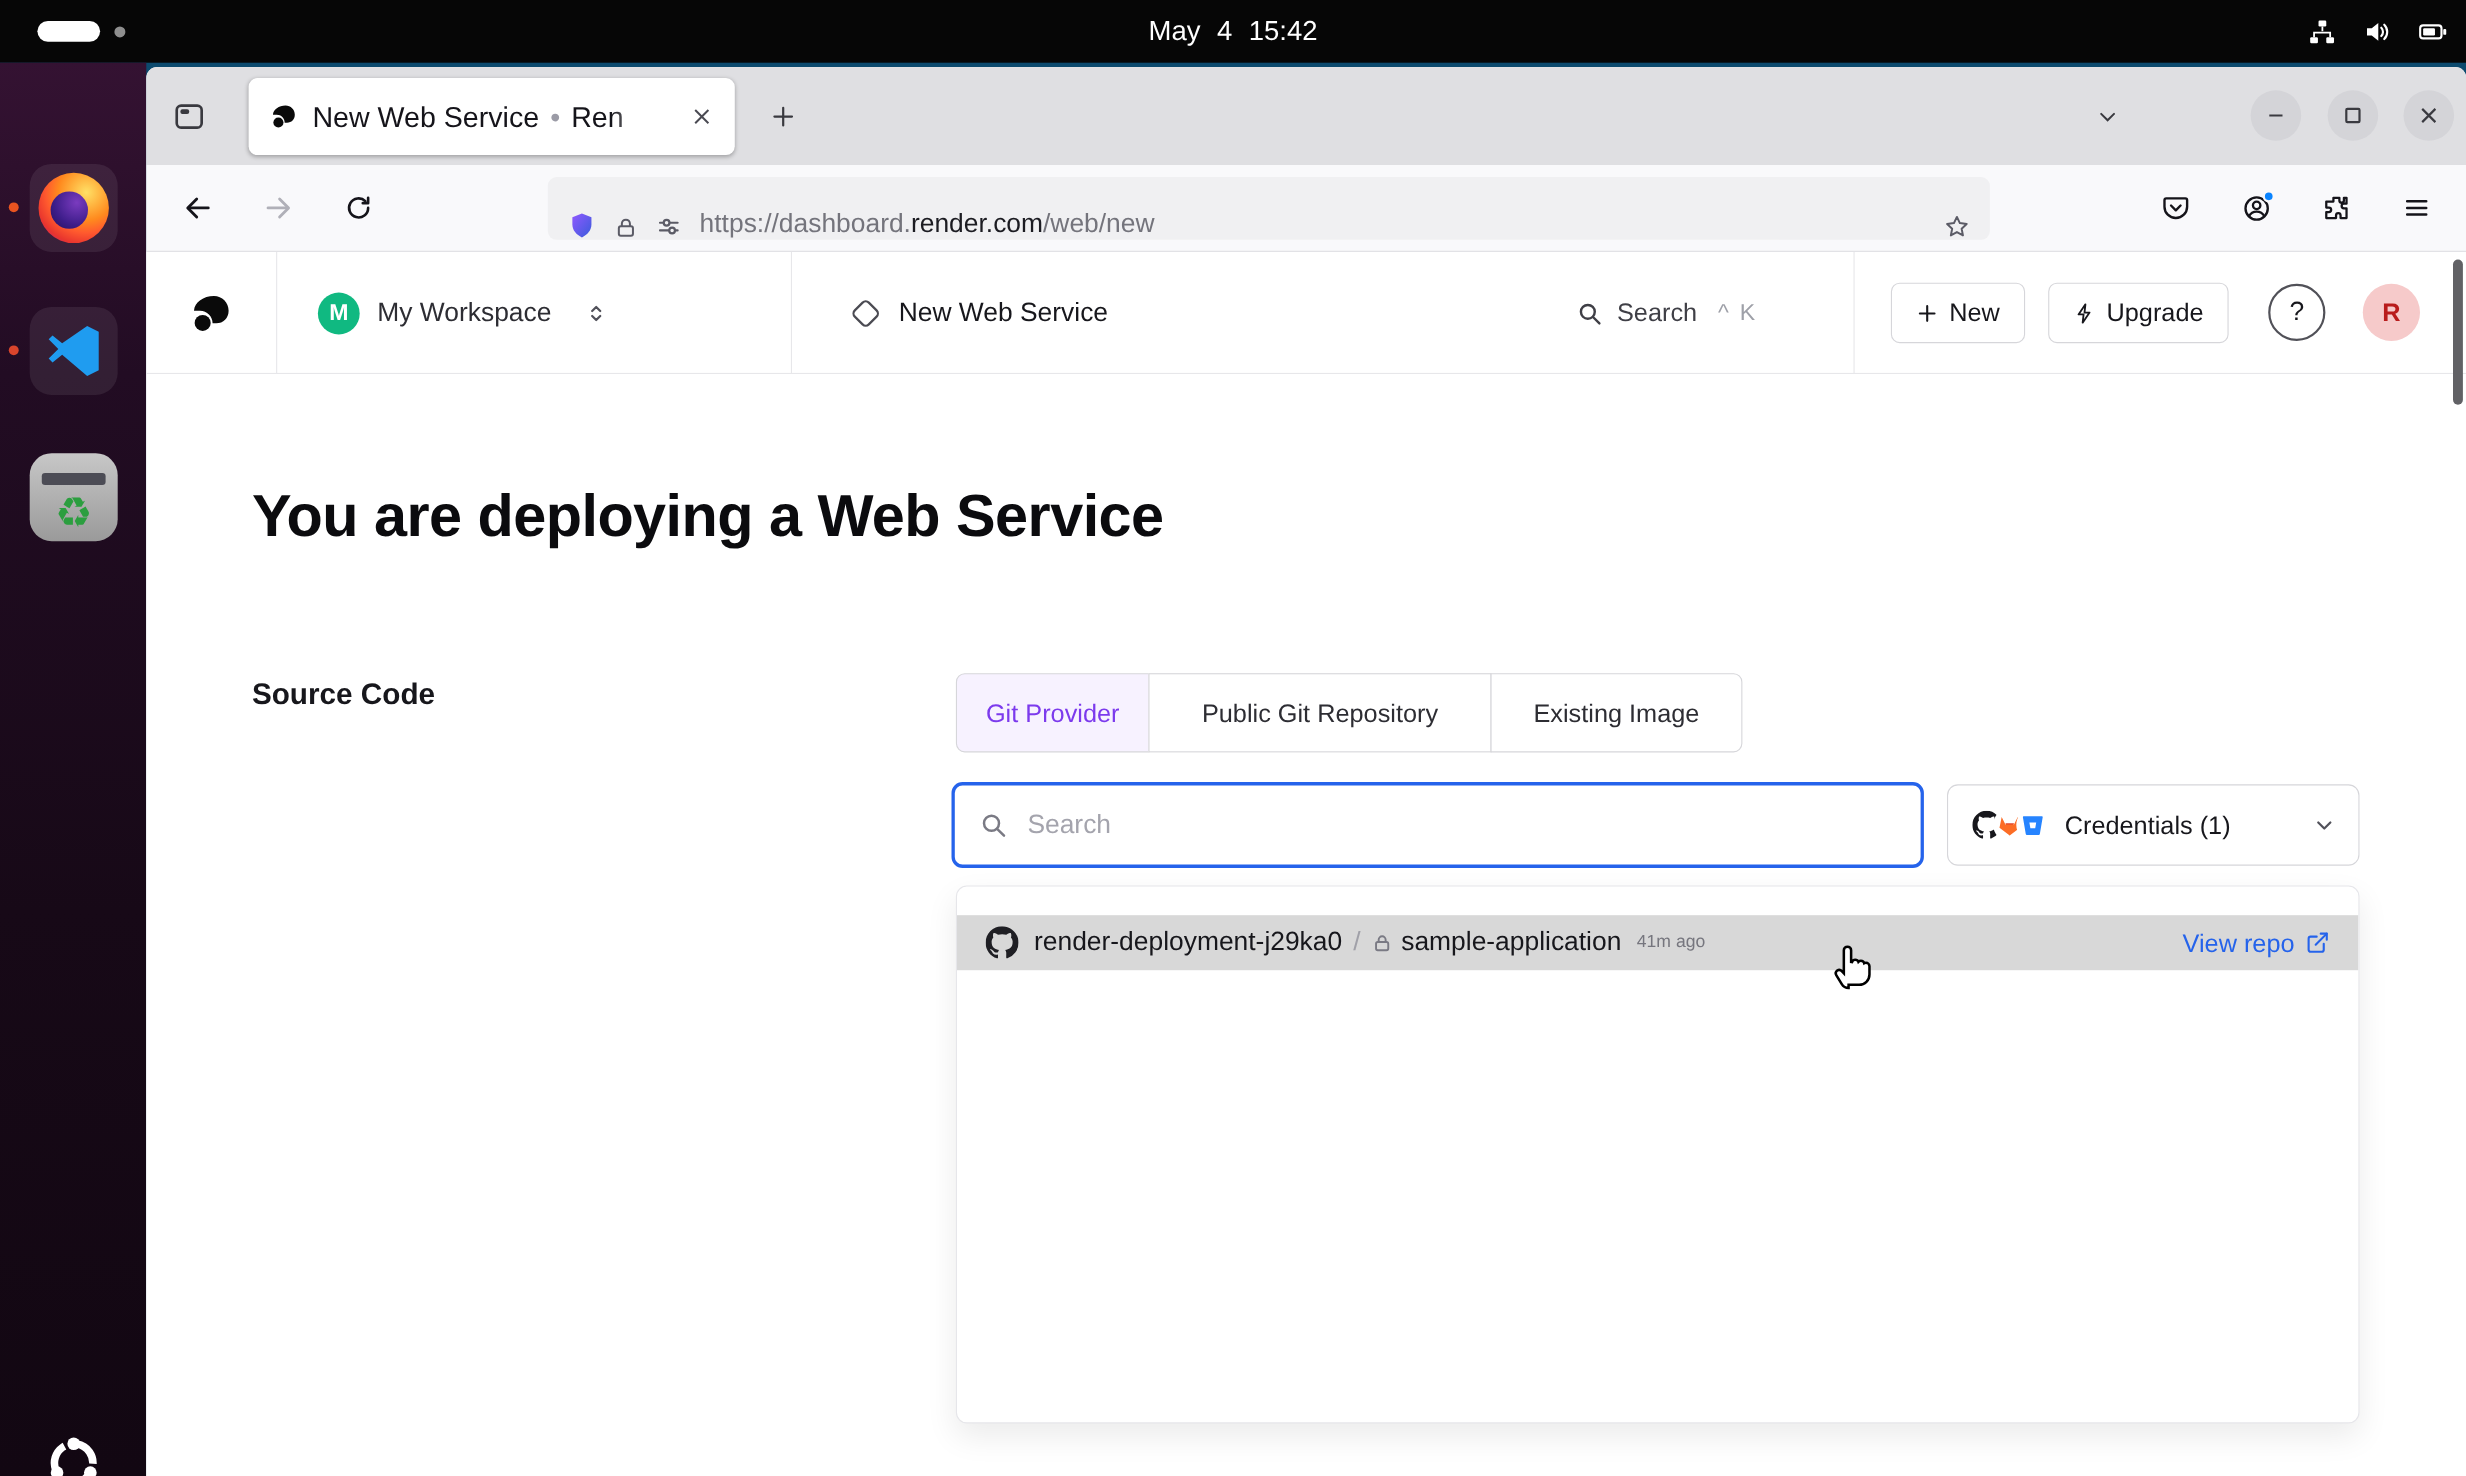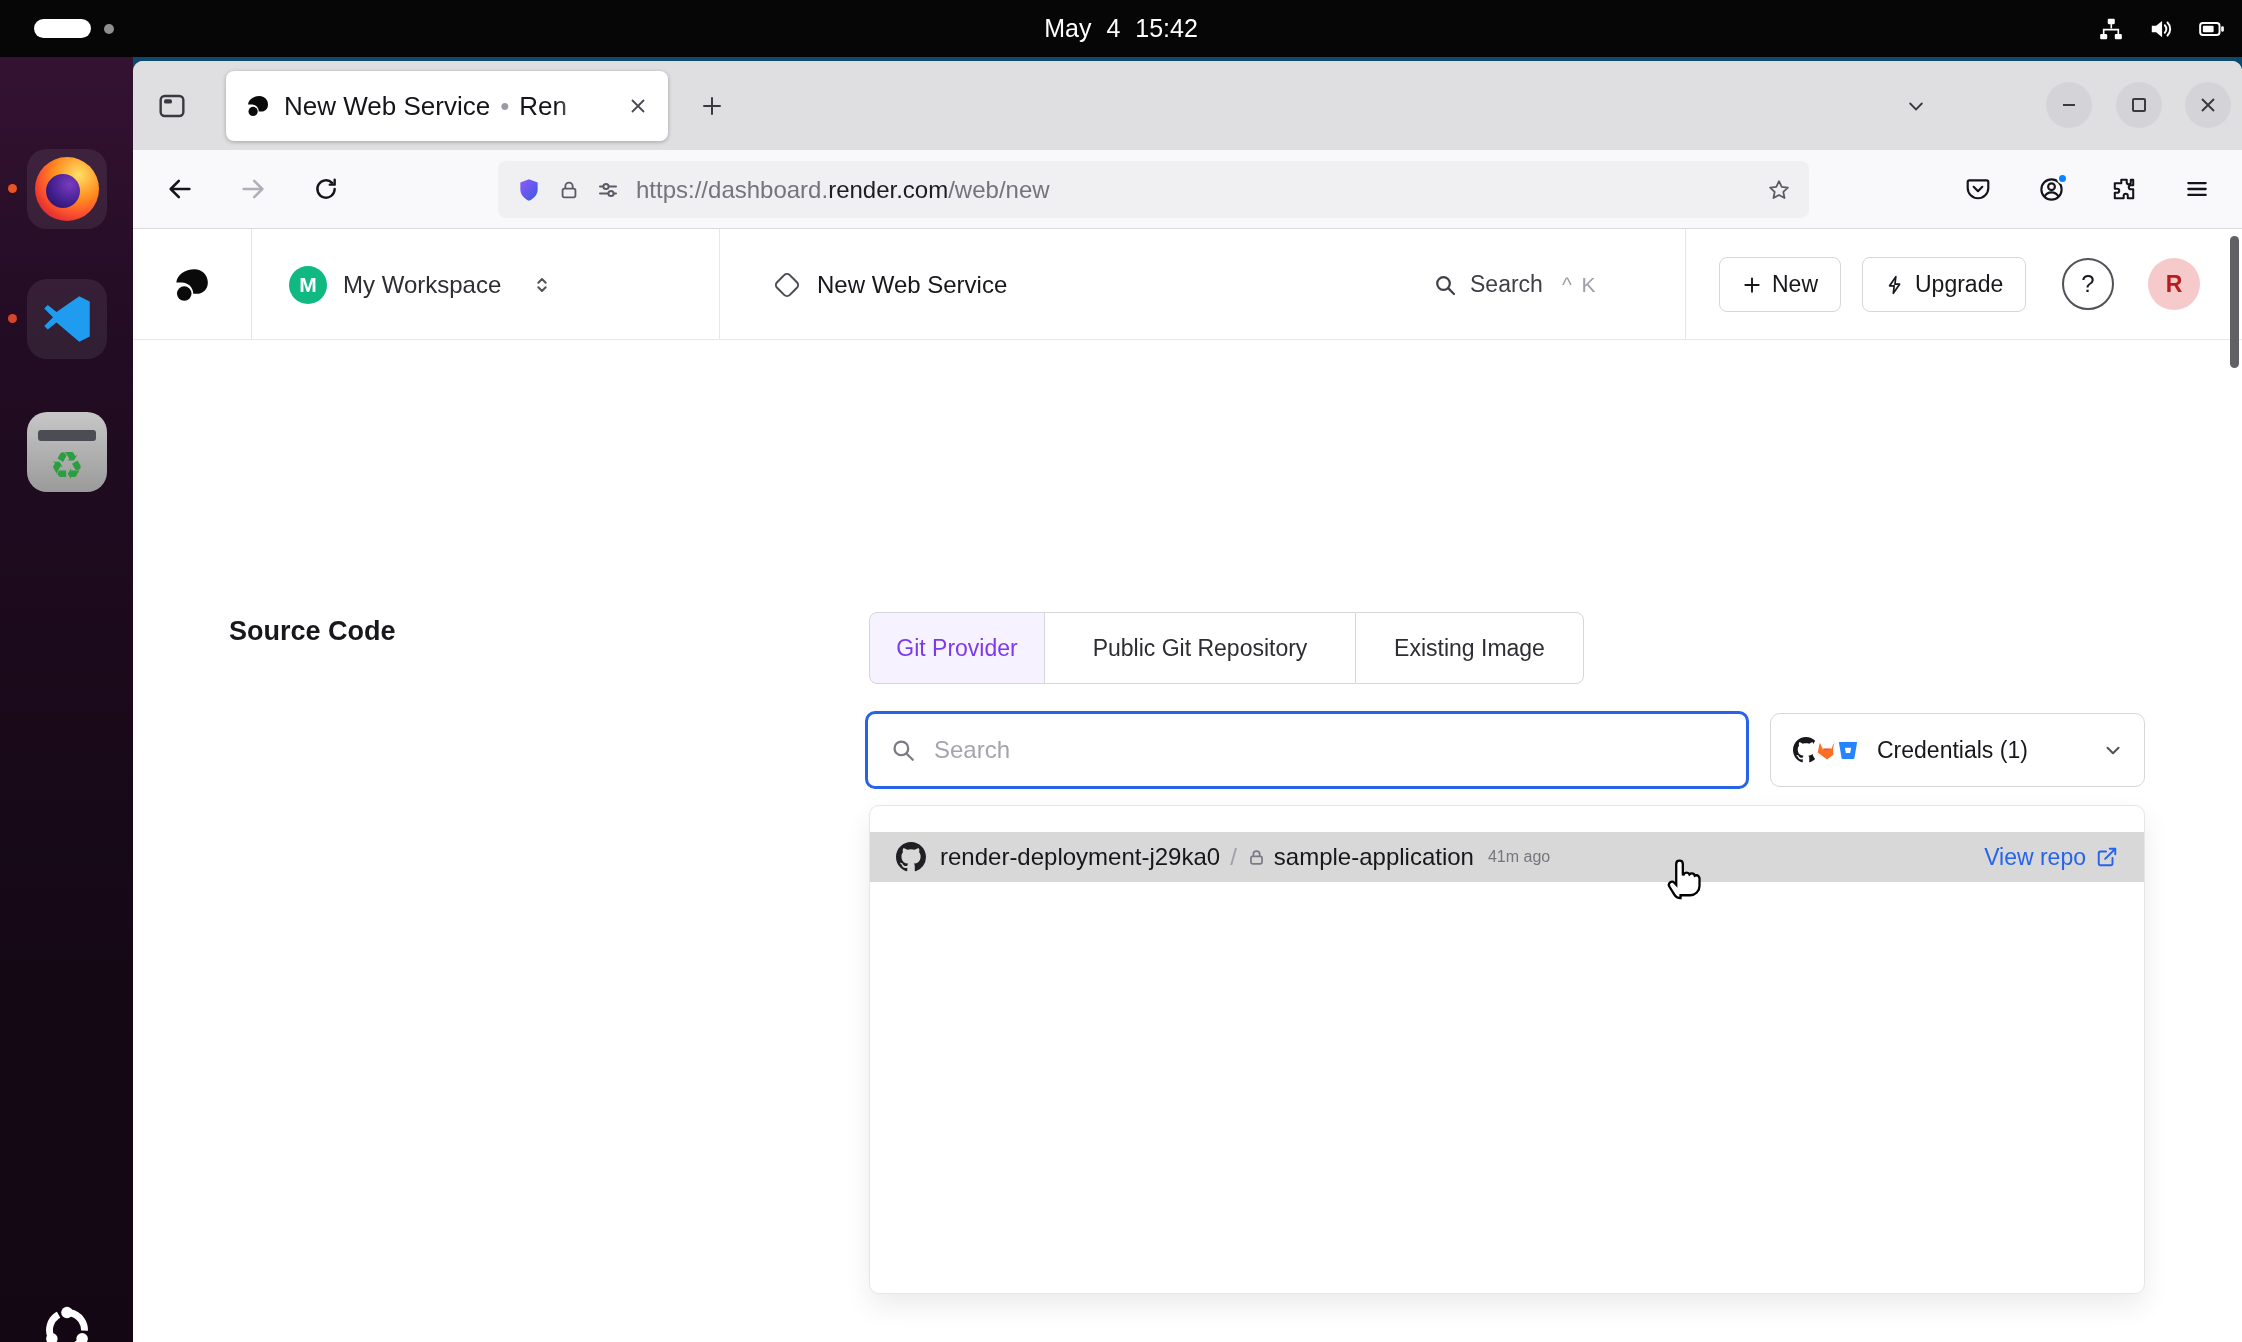--- a/index.html
+++ b/index.html
@@ -55,7 +55,7 @@
   .nav-btn{position:absolute;top:16px;width:46px;height:46px;border-radius:8px;
            display:flex;align-items:center;justify-content:center;}
   .urlbar{position:absolute;left:365px;top:11px;width:1311px;height:57px;background:#f0f0f2;border-radius:8px;
-          display:flex;align-items:center;padding:0 18px;gap:16px;}
+          display:flex;align-items:flex-end;padding:0 18px;gap:16px;}
   .url-text{flex:1;font-size:24px;color:#74747c;white-space:nowrap;overflow:hidden;}
   .url-domain{color:#1c1c22;}
   .badge-dot{position:absolute;right:6px;top:7px;width:11px;height:11px;border-radius:50%;background:#0a84ff;border:2px solid #f9f9fb;}

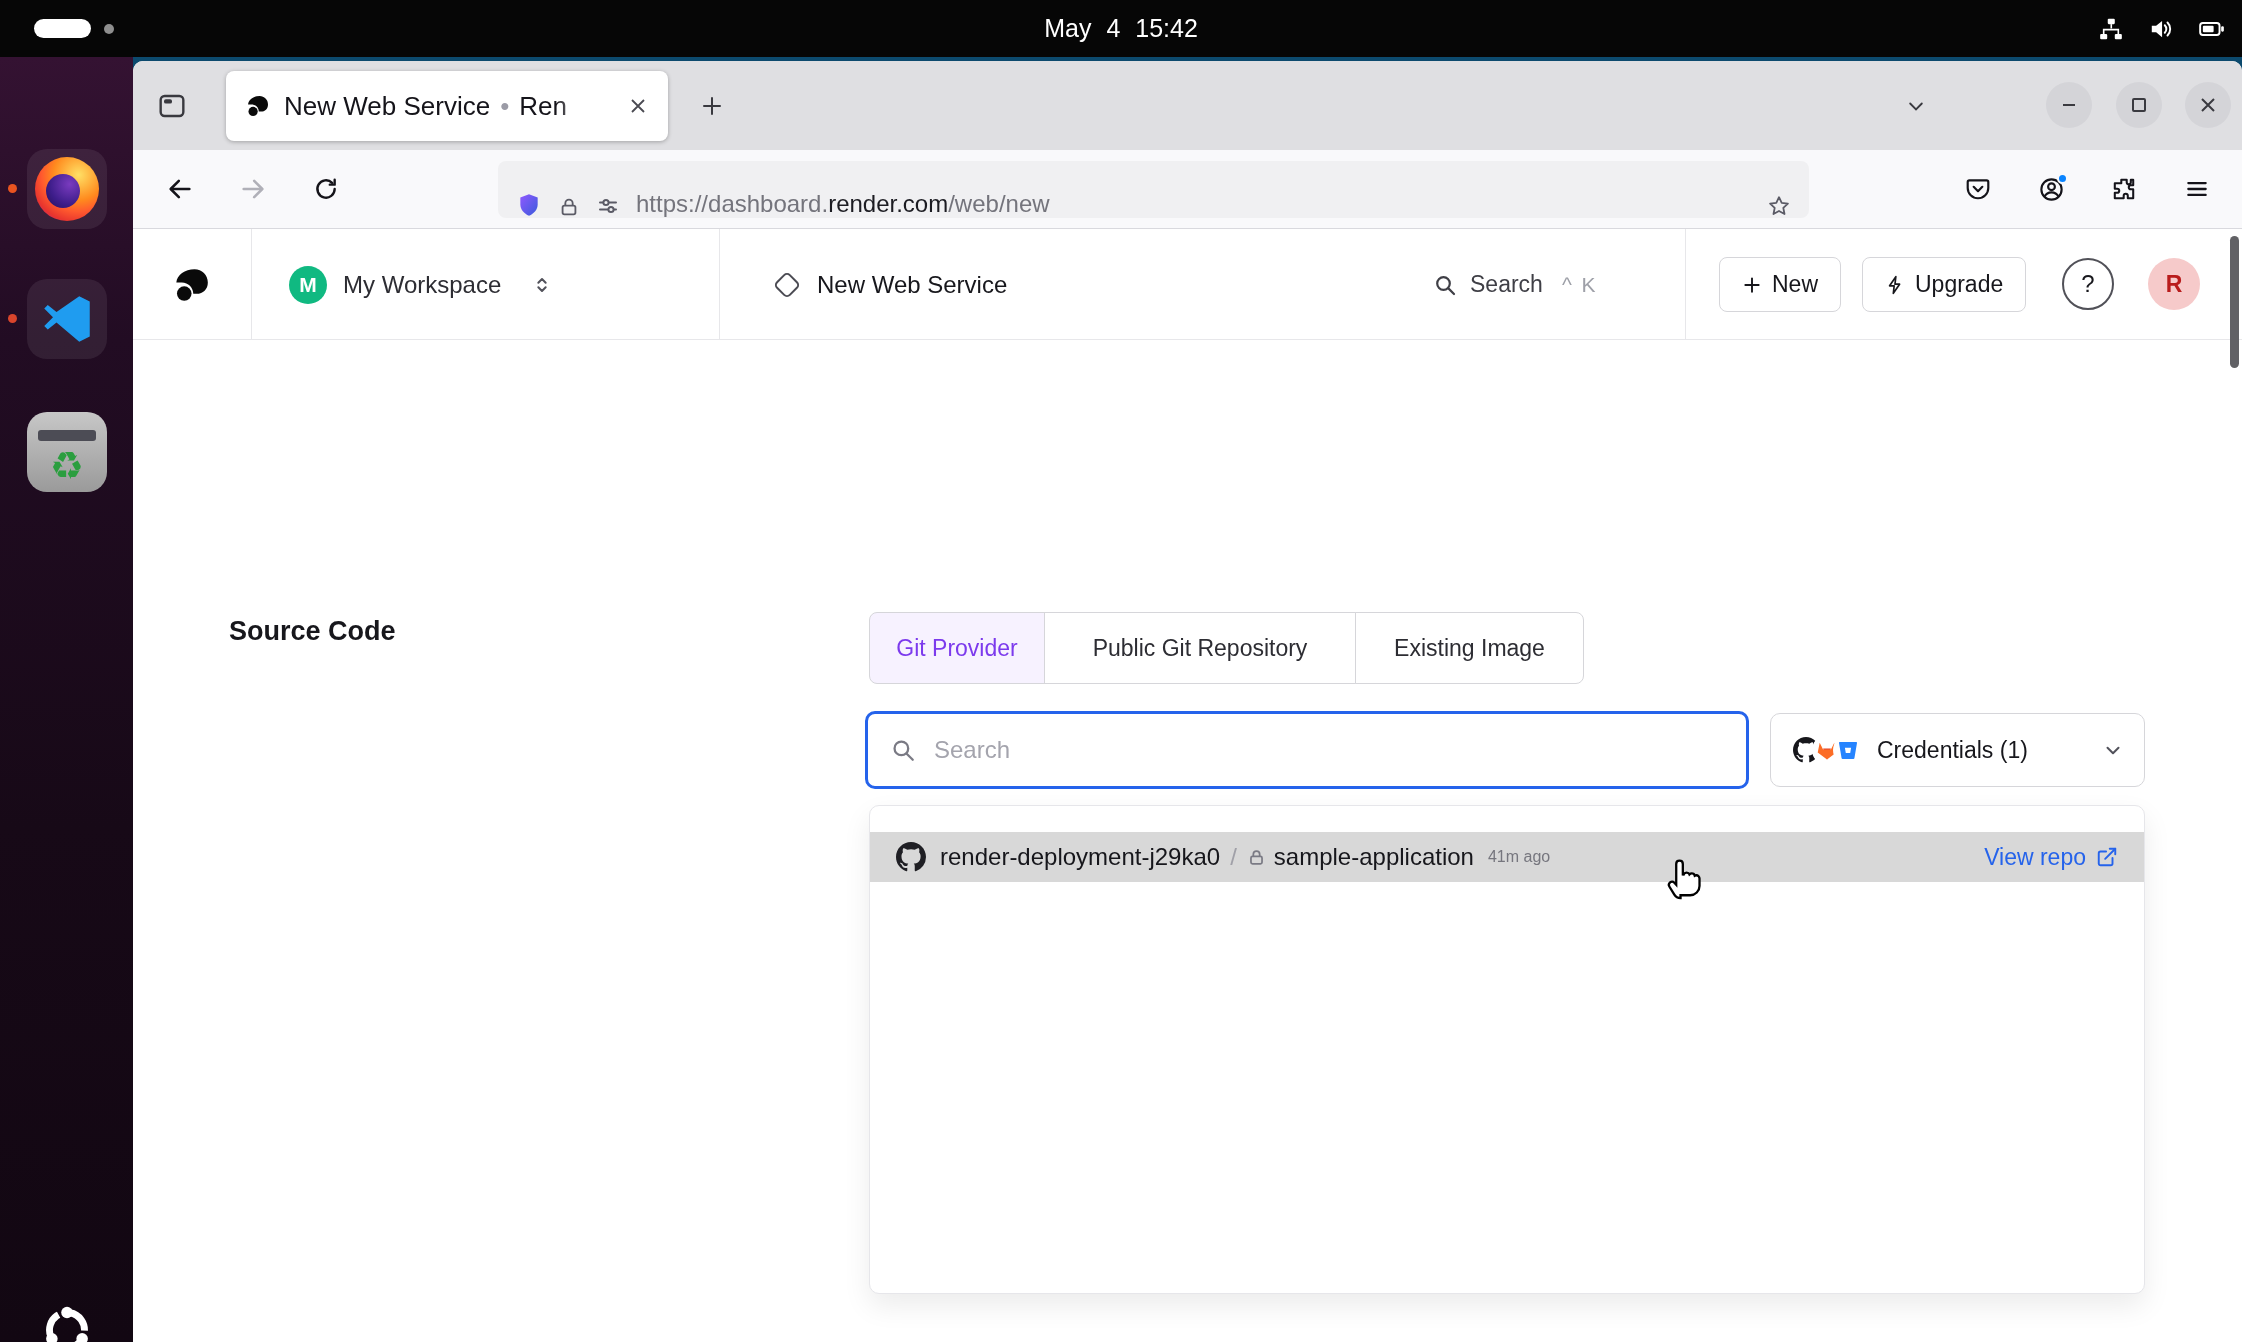--- a/index.html
+++ b/index.html
@@ -361,6 +361,7 @@
       </div>
 
       <div class="page">
+        <div class="h1">You are deploying a Web Service</div>
         <div class="src-label">Source Code</div>
 
         <div class="segs">

